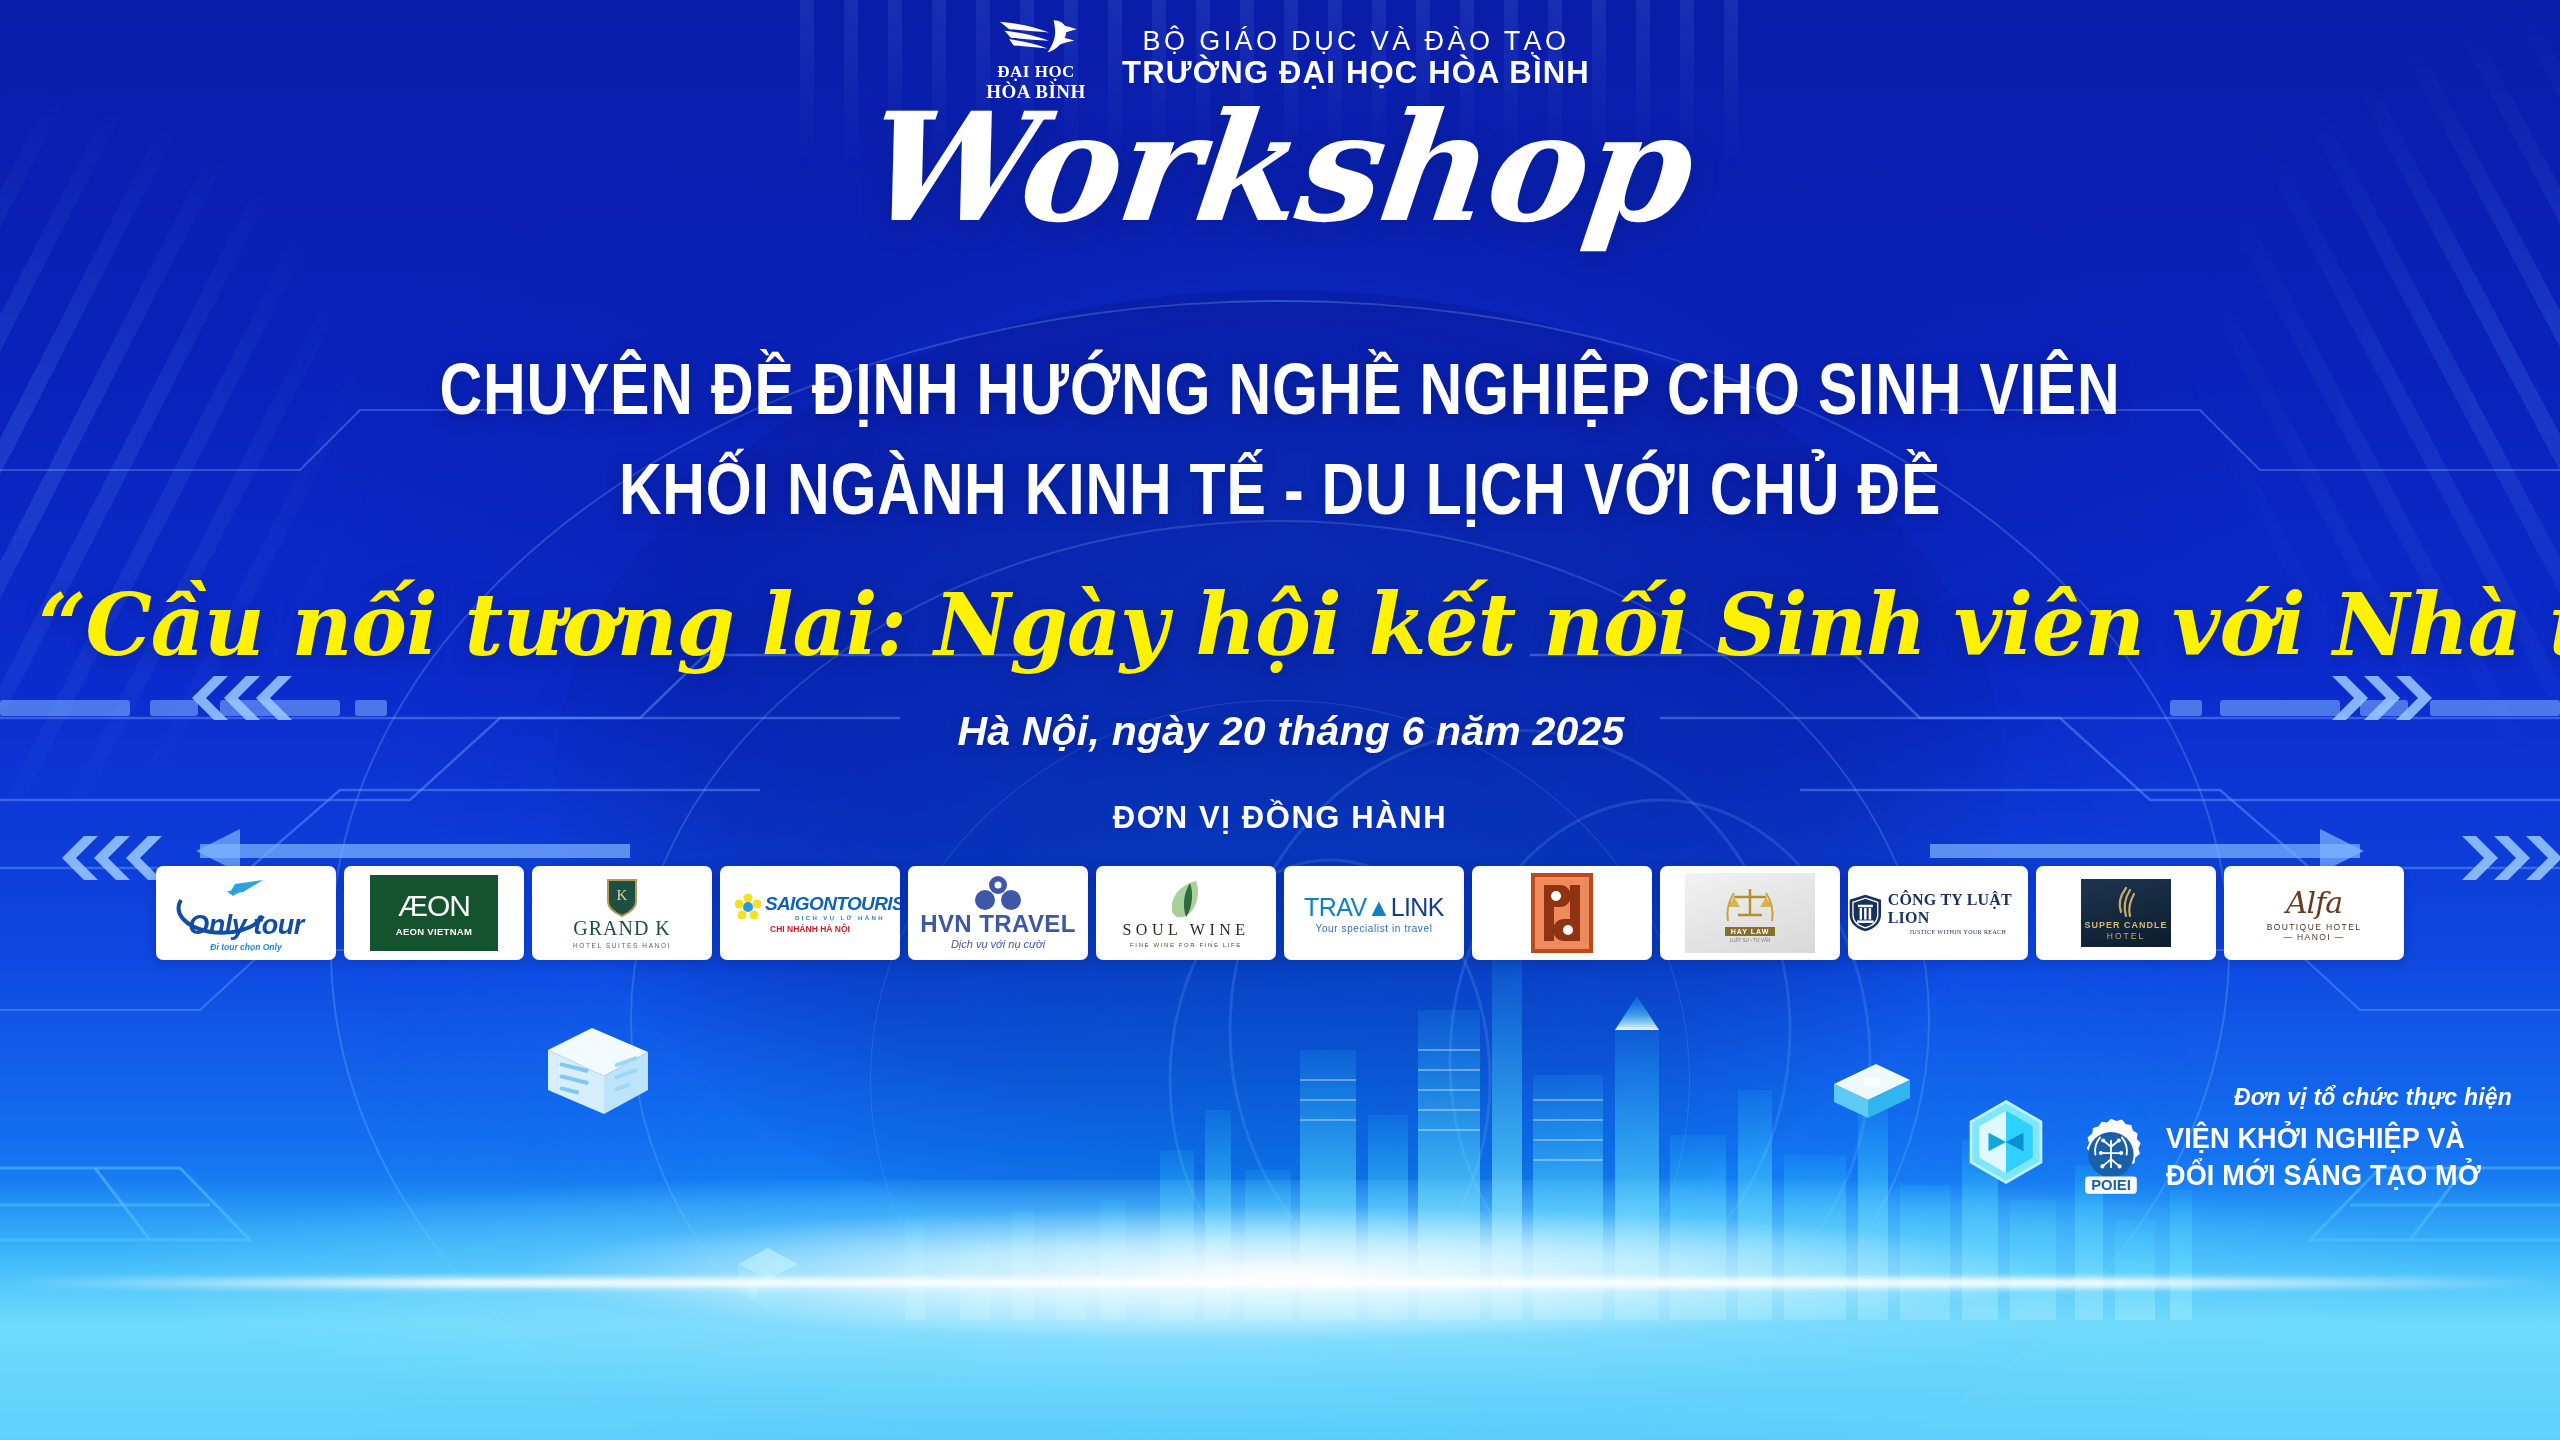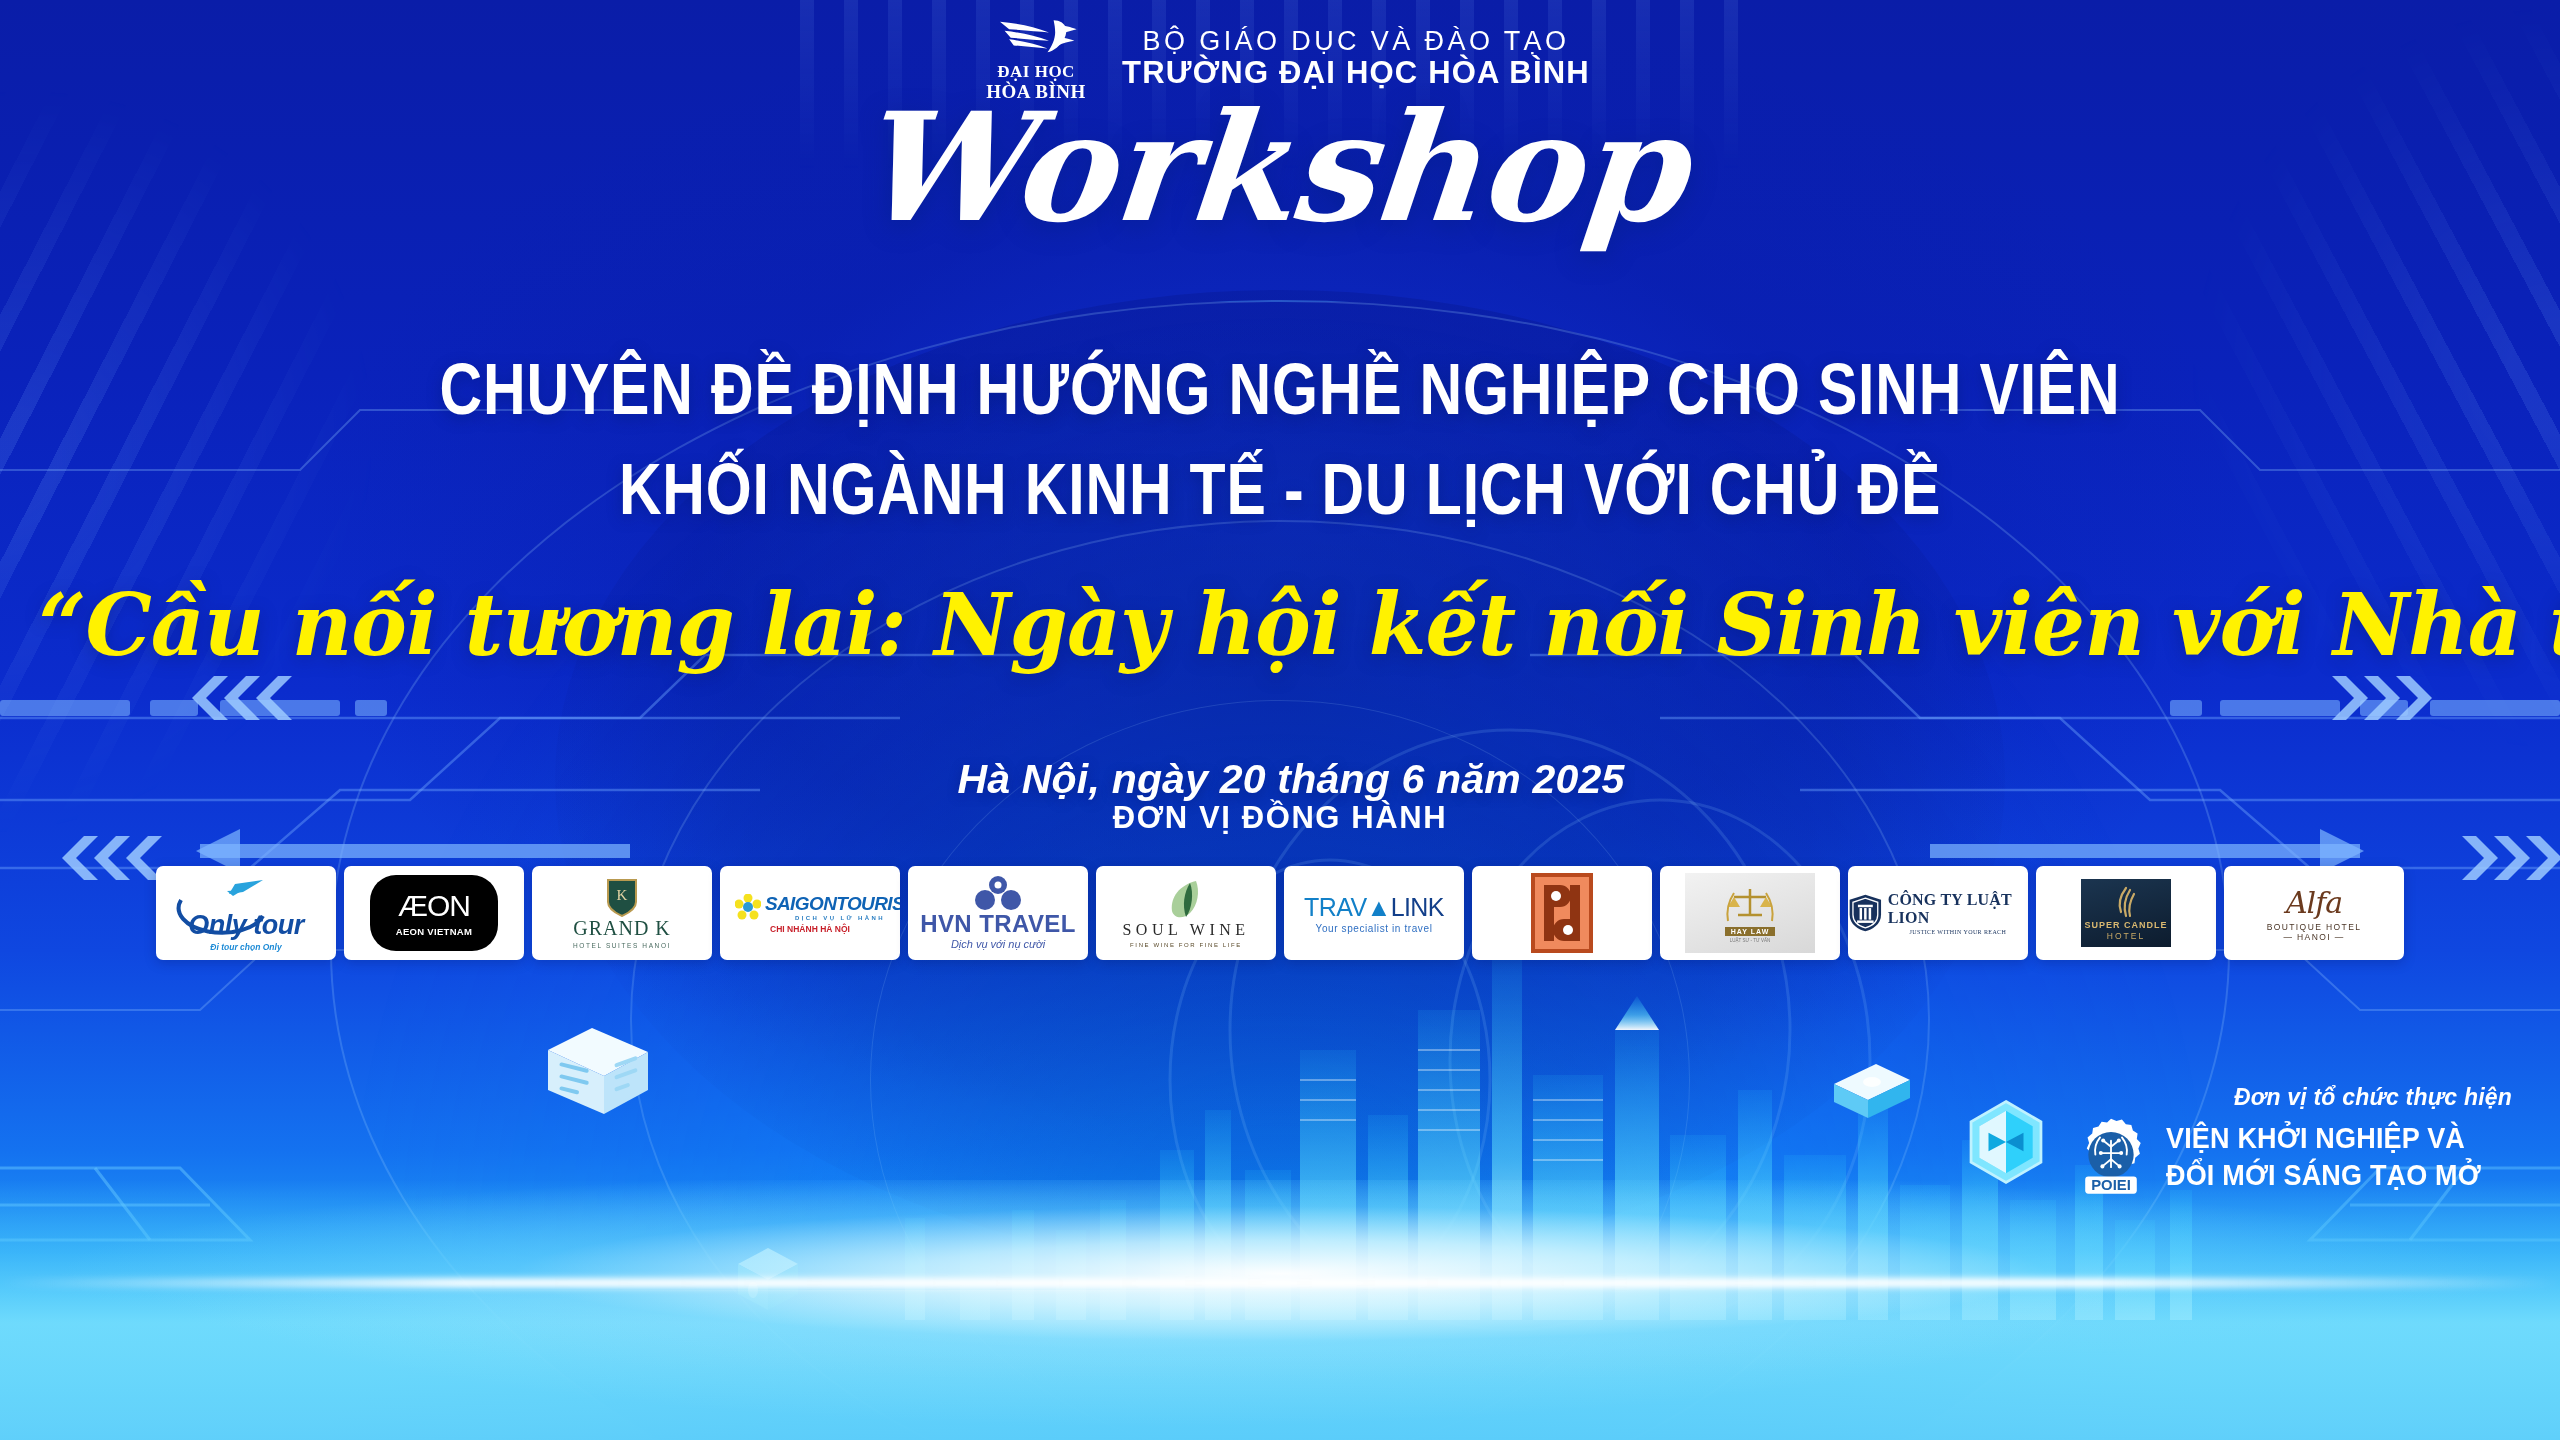--- a/index.html
+++ b/index.html
@@ -159,7 +159,7 @@
   }
 
   .datetext {
-    position: absolute; top: 756px; left: 0; width: 100%;
+    position: absolute; top: 708px; left: 0; width: 100%;
     text-align: center; color: #fff;
     font-size: 41px; font-weight: 700; font-style: italic;
     letter-spacing: 0.2px;

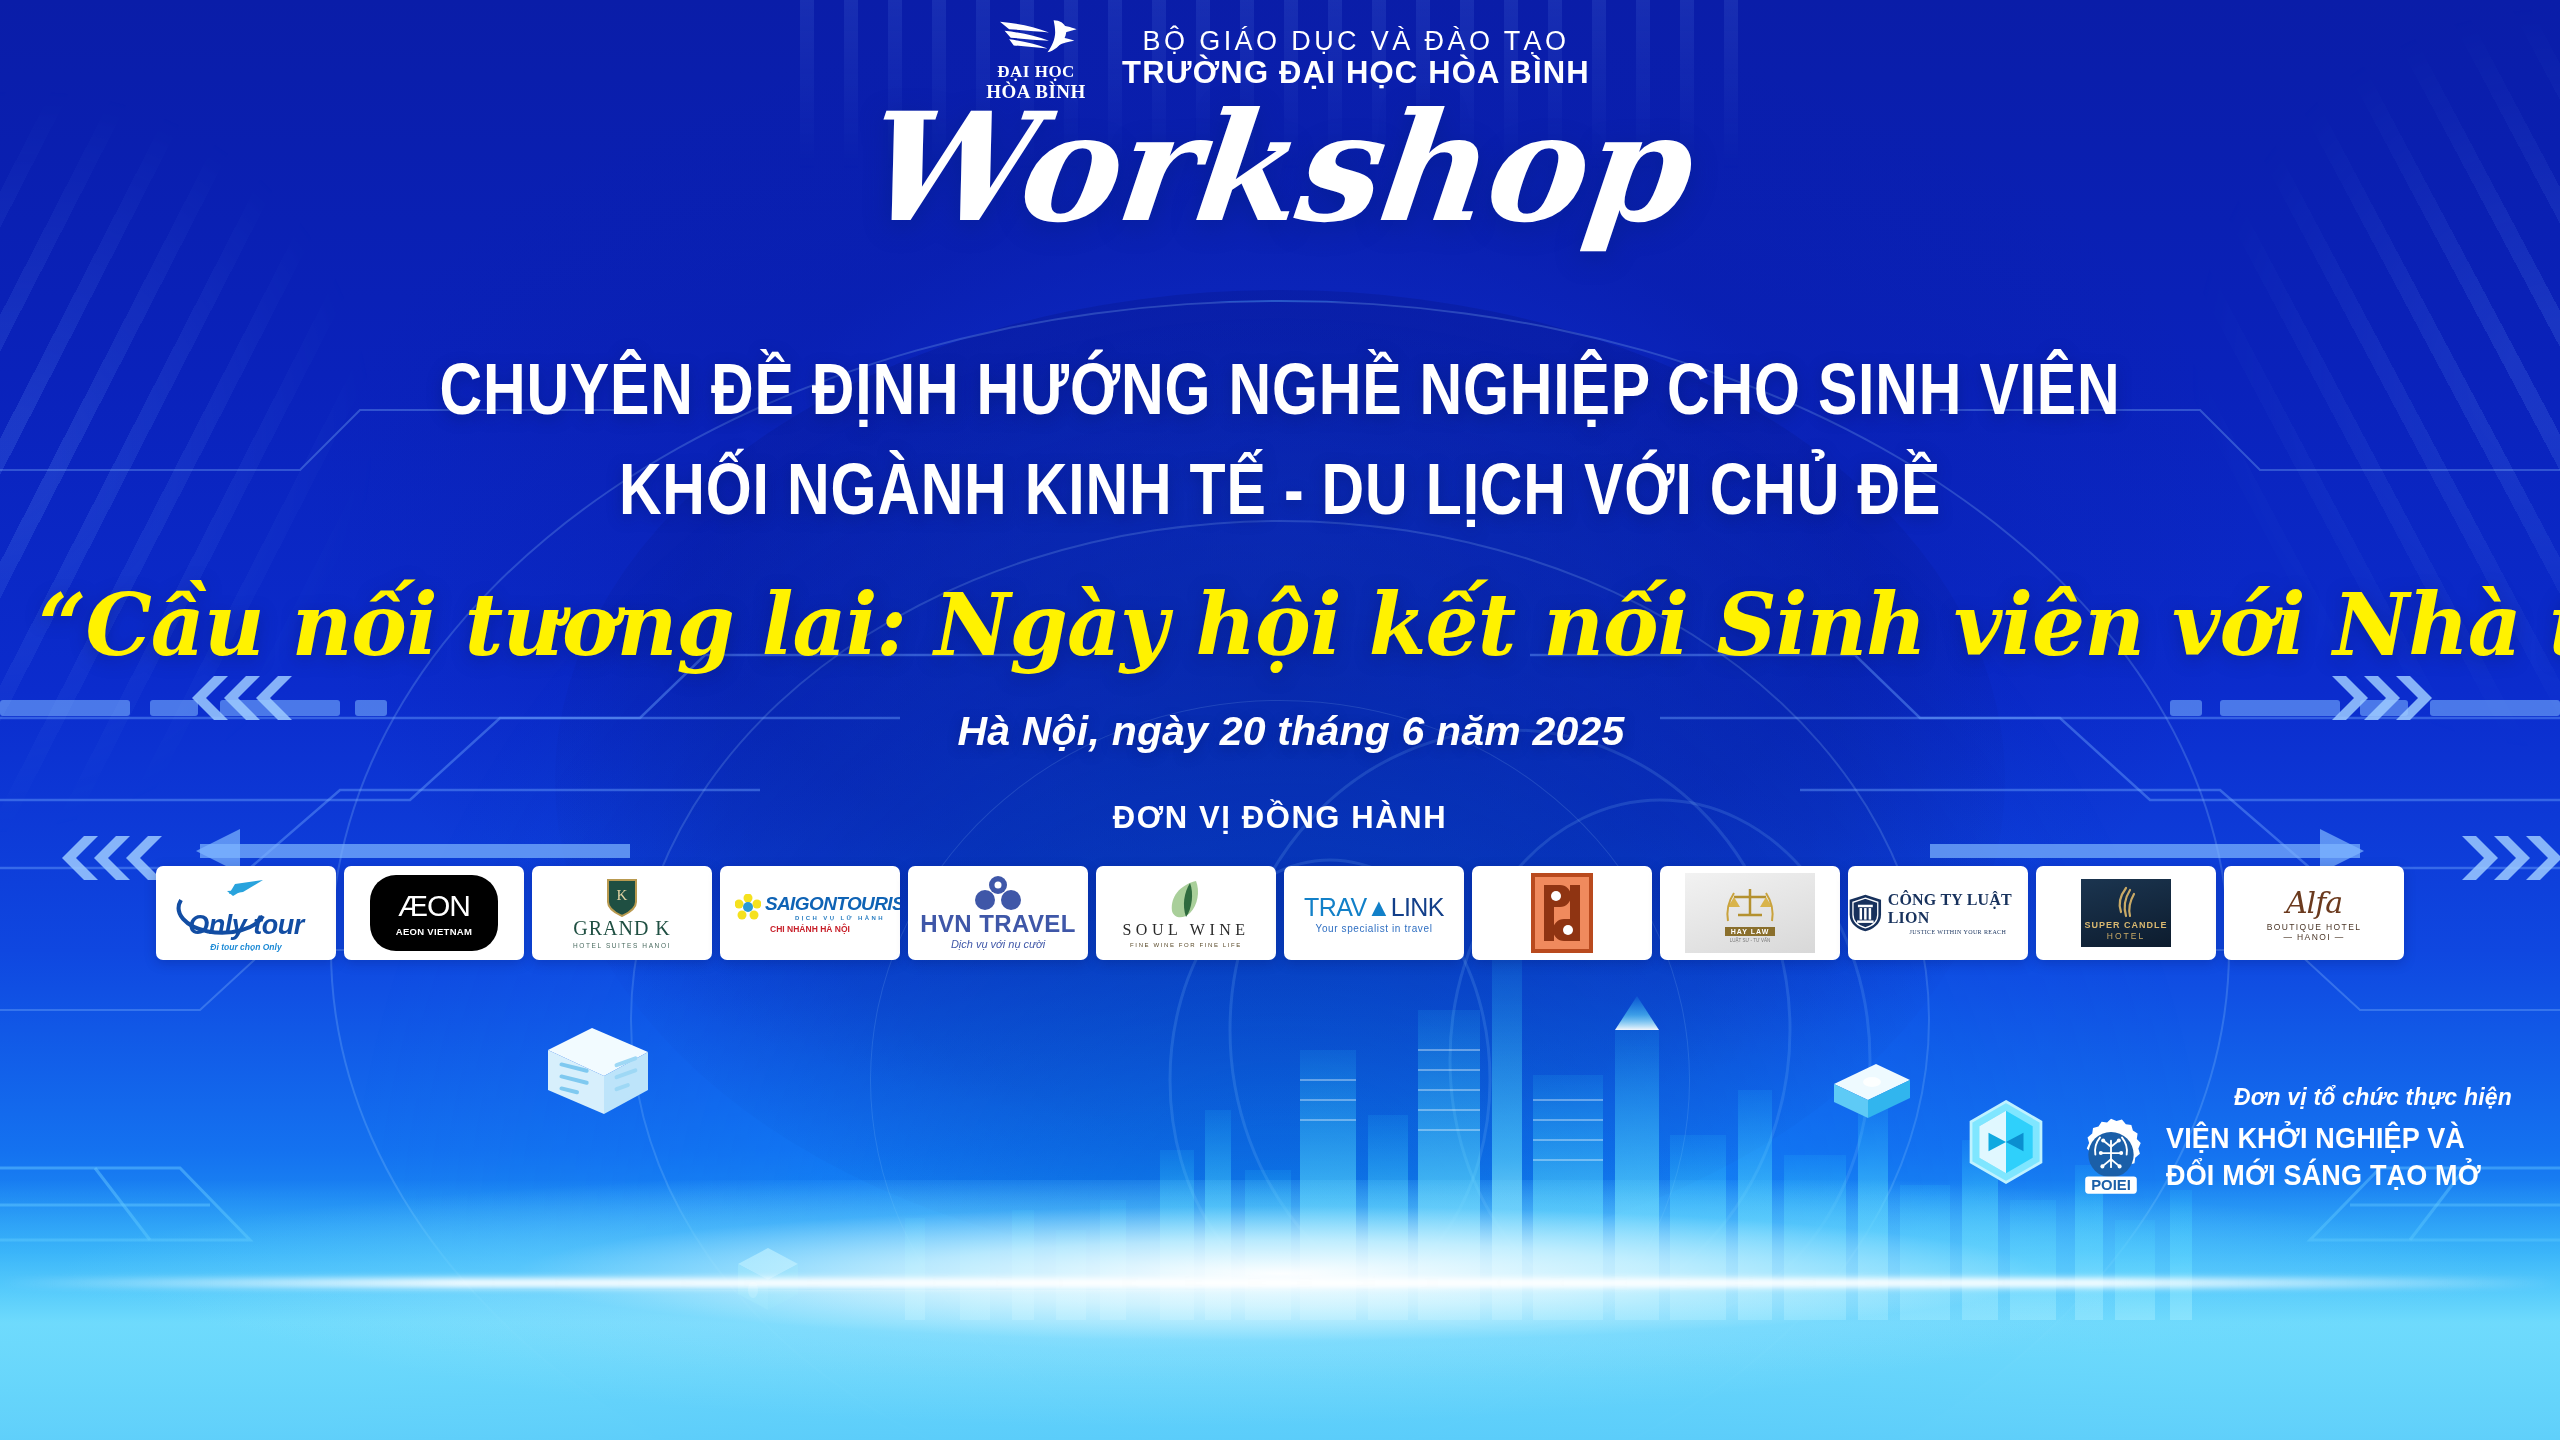--- a/index.html
+++ b/index.html
@@ -189,7 +189,7 @@
   
   .onlytour-name { font-size: 27px; font-weight: 700; font-style: italic; color: #124da3; letter-spacing: -0.5px;}
   .onlytour-sub { font-size: 8.5px; font-style: italic; color: #1c8ad6; font-weight: 700; margin-top: 1px; }
-  .aeon-box { background: #000000; width: 128px; height: 76px; display:flex; flex-direction: column; align-items:center; justify-content:center;border-radius:26px;}
+  .aeon-box { background: #14532d; width: 128px; height: 76px; display:flex; flex-direction: column; align-items:center; justify-content:center;}
   .aeon-t { color: #fff; font-size: 30px; font-weight: 400; letter-spacing: -1px; }
   .aeon-s { color: #fff; font-size: 9.5px; font-weight: 700; letter-spacing: 0.3px; margin-top: 3px;}
   .grandk-t { font-family: "Liberation Serif", serif; font-size: 20px; color: #1f4f42; letter-spacing: 1px; }

